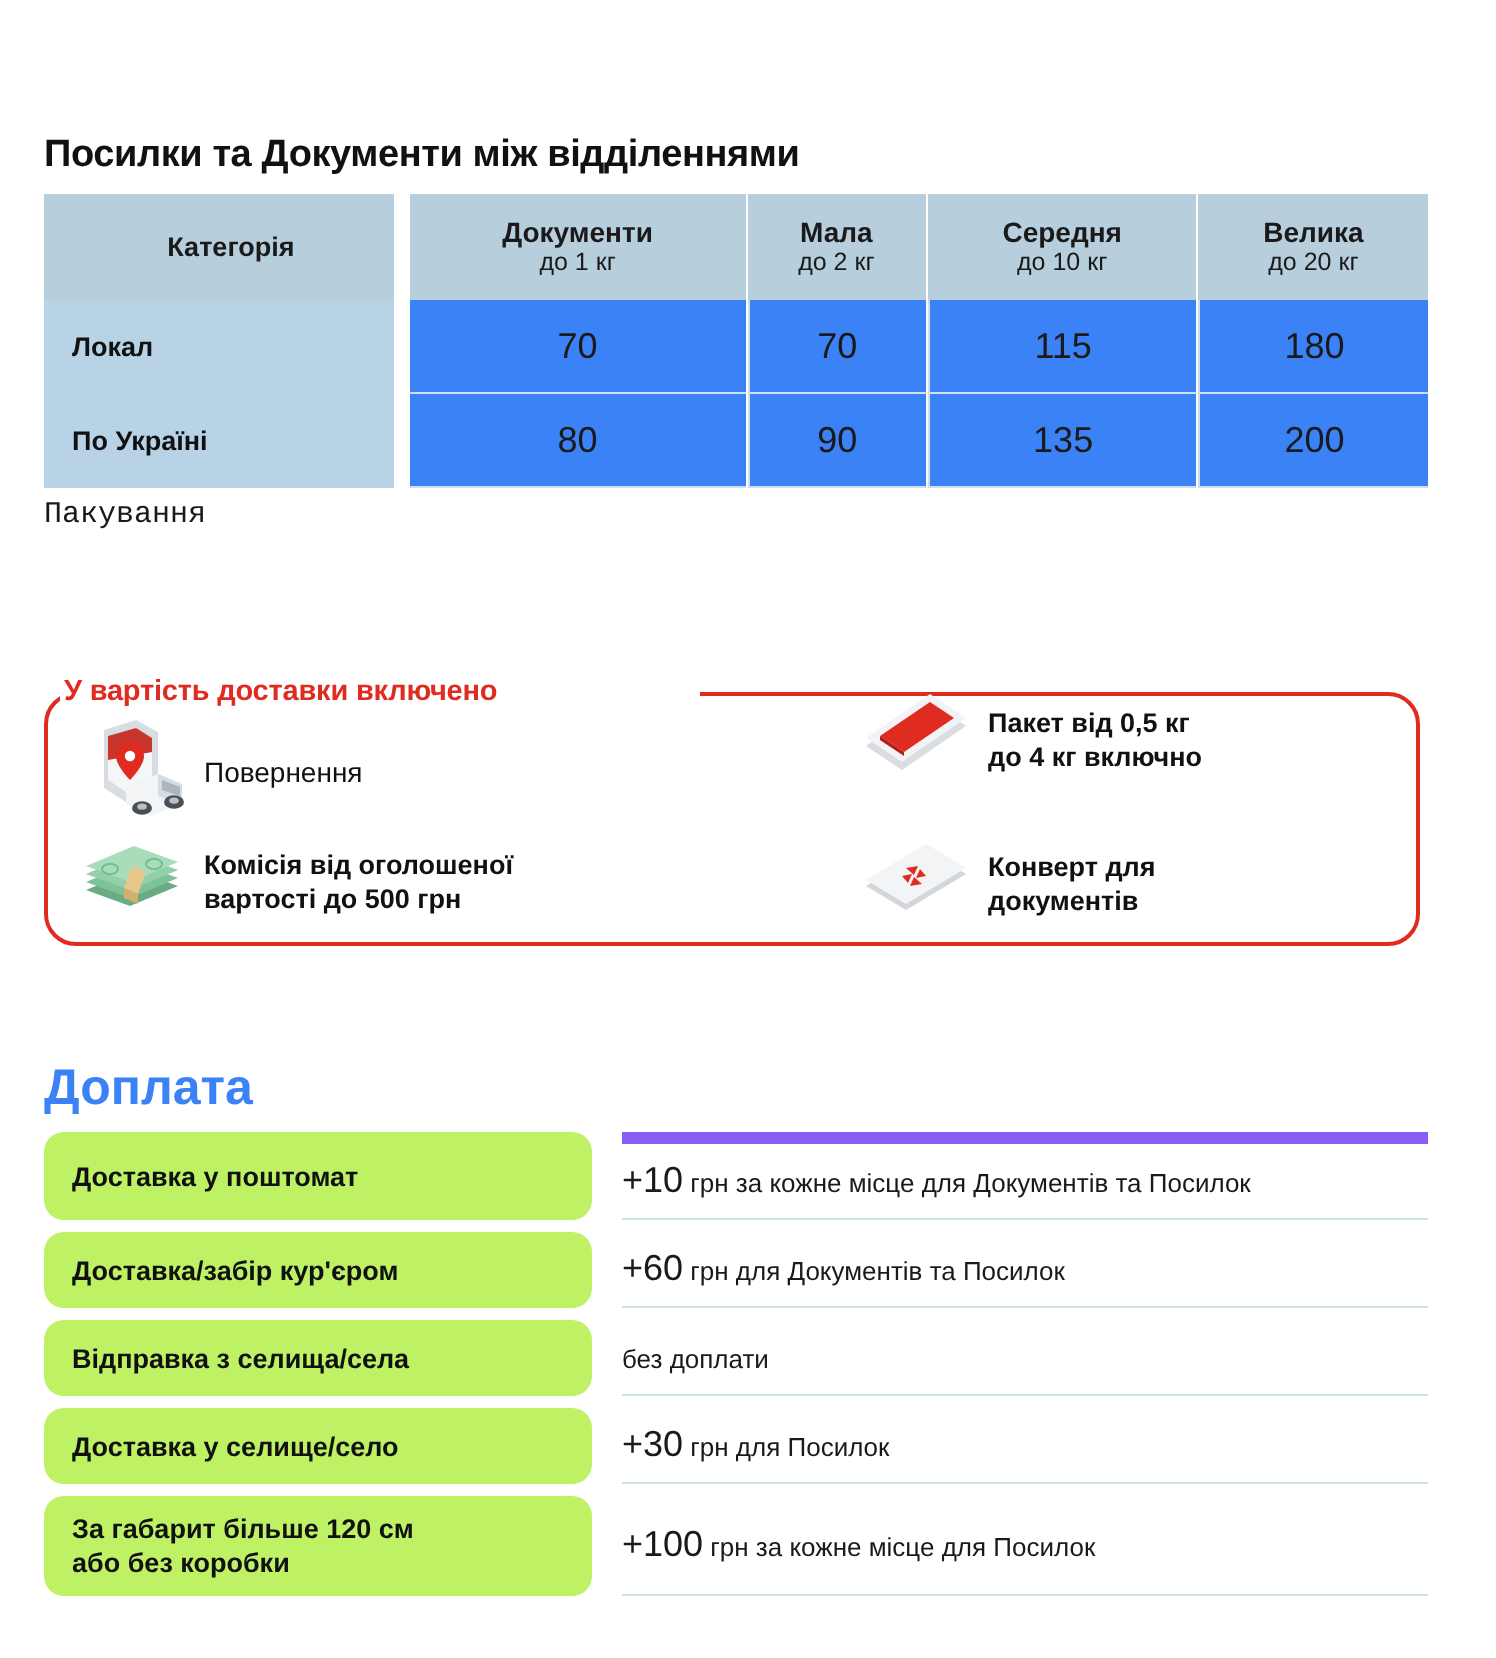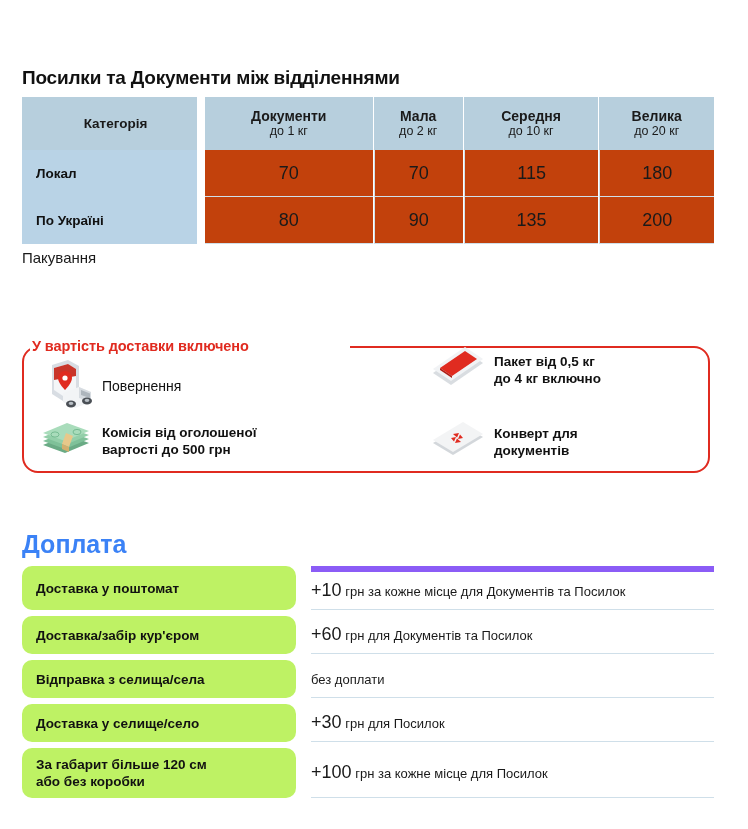--- a/index.html
+++ b/index.html
@@ -67,7 +67,7 @@
     color: #111;
   }
   .tbl td.val {
-    background: #c2410c;
+    background: #3b82f6;
     text-align: center;
     font-size: 18px;
     font-weight: normal;

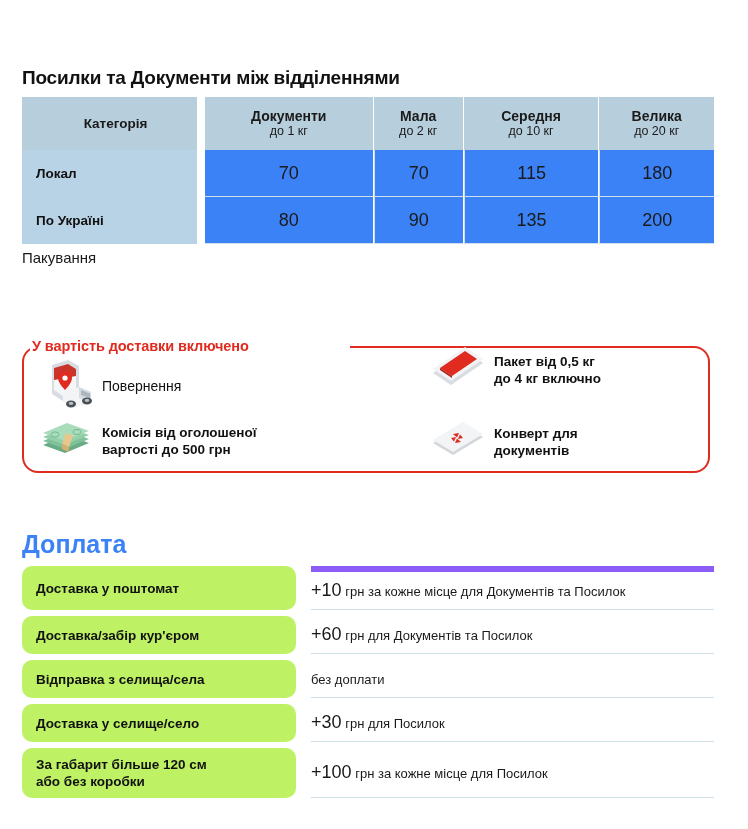--- a/index.html
+++ b/index.html
@@ -85,6 +85,7 @@
     font-weight: normal;
     color: #1a1a1a;
     padding: 5px 0 4px 22px;
+    font-family: Liberation Mono, monospace;
   }
 
   

